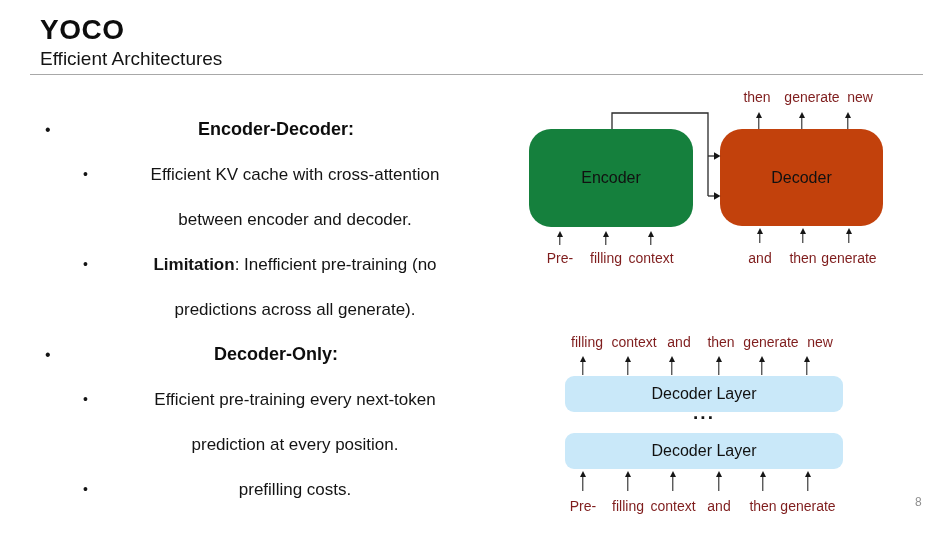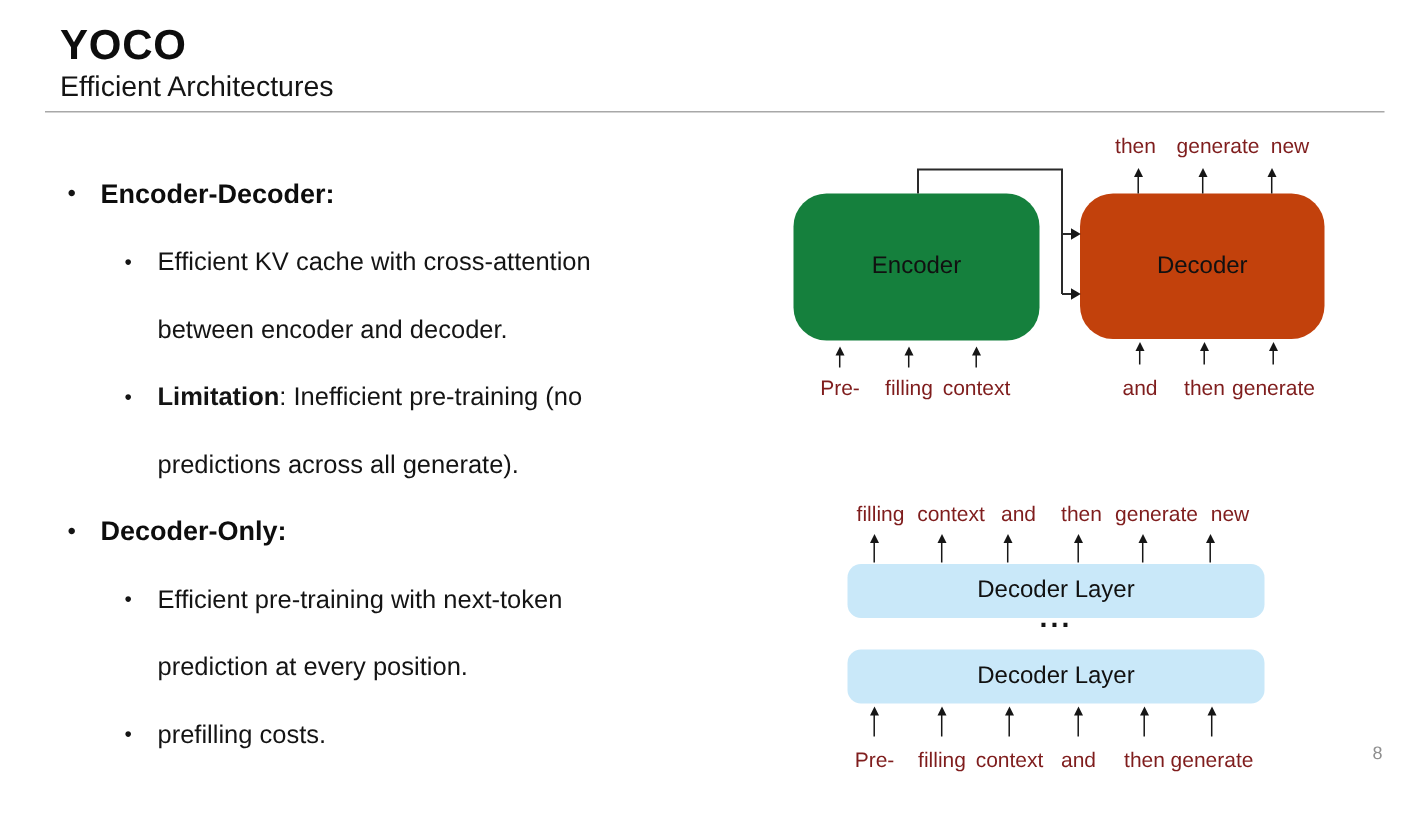--- a/index.html
+++ b/index.html
@@ -5,7 +5,7 @@
   html,body { margin:0; padding:0; background:#ffffff; }
   .slide {
     position:relative; width:925px; height:552px; background:#ffffff;
-    font-family:"Liberation Sans", sans-serif; color:#111; overflow:hidden;
+    font-family:"Liberation Sans", sans-serif; color:#111; overflow:hidden;text-align:center;
   }
   
   .title {

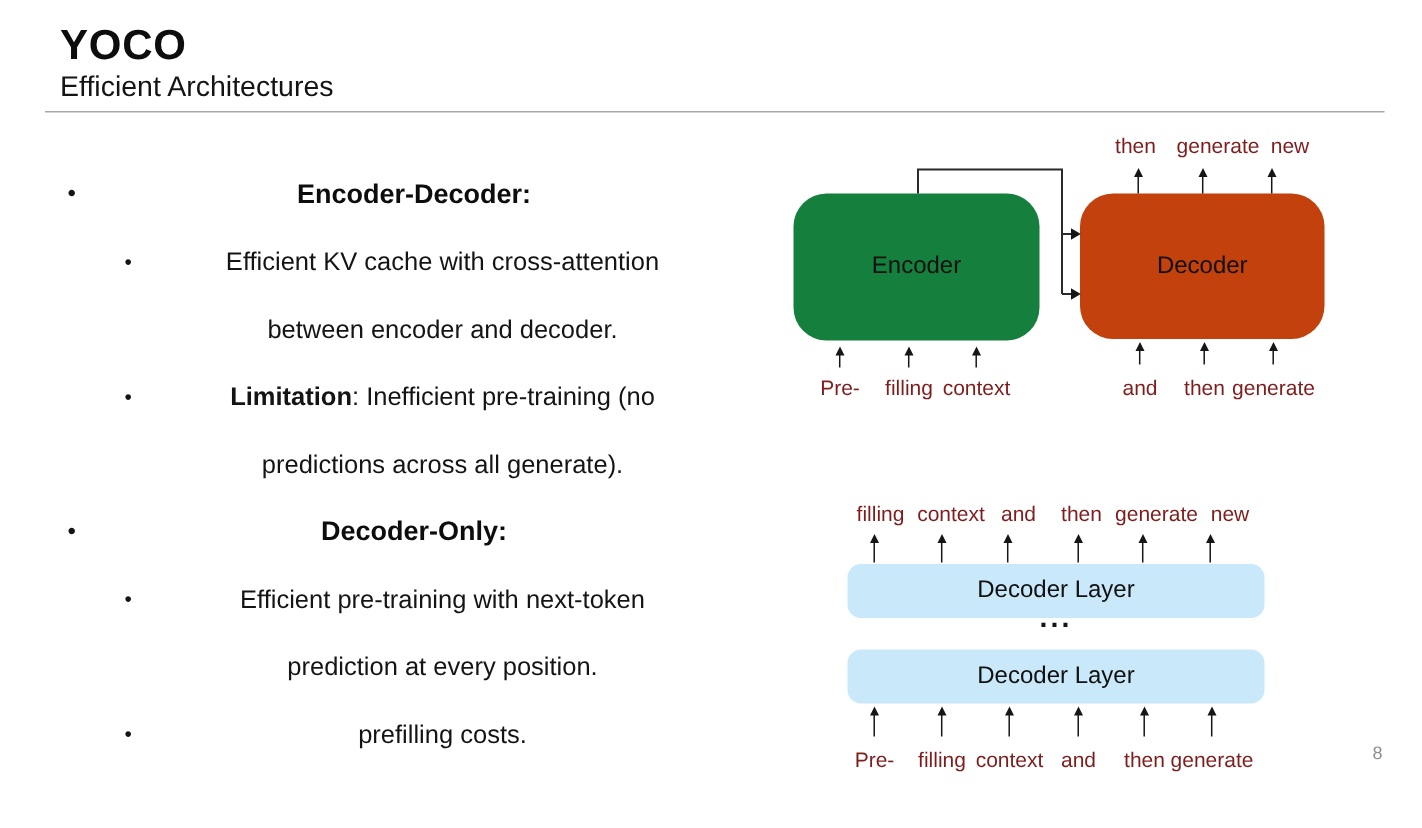--- a/index.html
+++ b/index.html
@@ -102,7 +102,7 @@
       <div class="b-row lv2">
         <span class="marker">•</span>
         <div class="b-text">
-          <div class="b-line"><span>Efficient pre-training with next-token</span></div>
+          <div class="b-line"><span>Efficient pre-training every next-token</span></div>
           <div class="b-line"><span>prediction at every position.</span></div>
         </div>
       </div>

